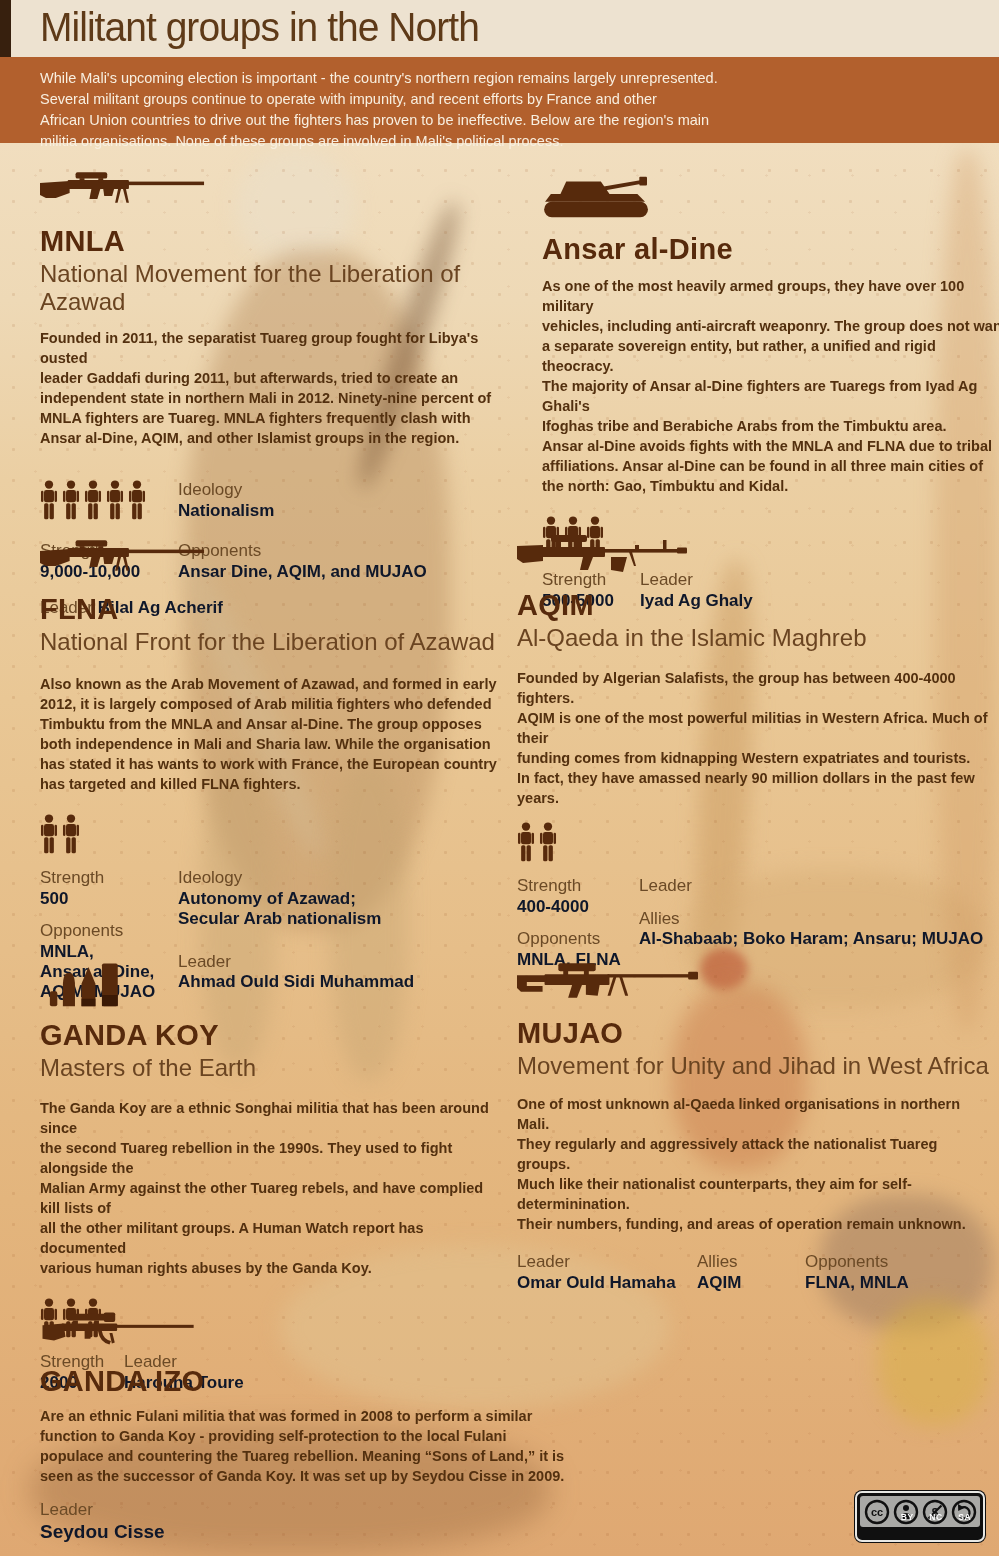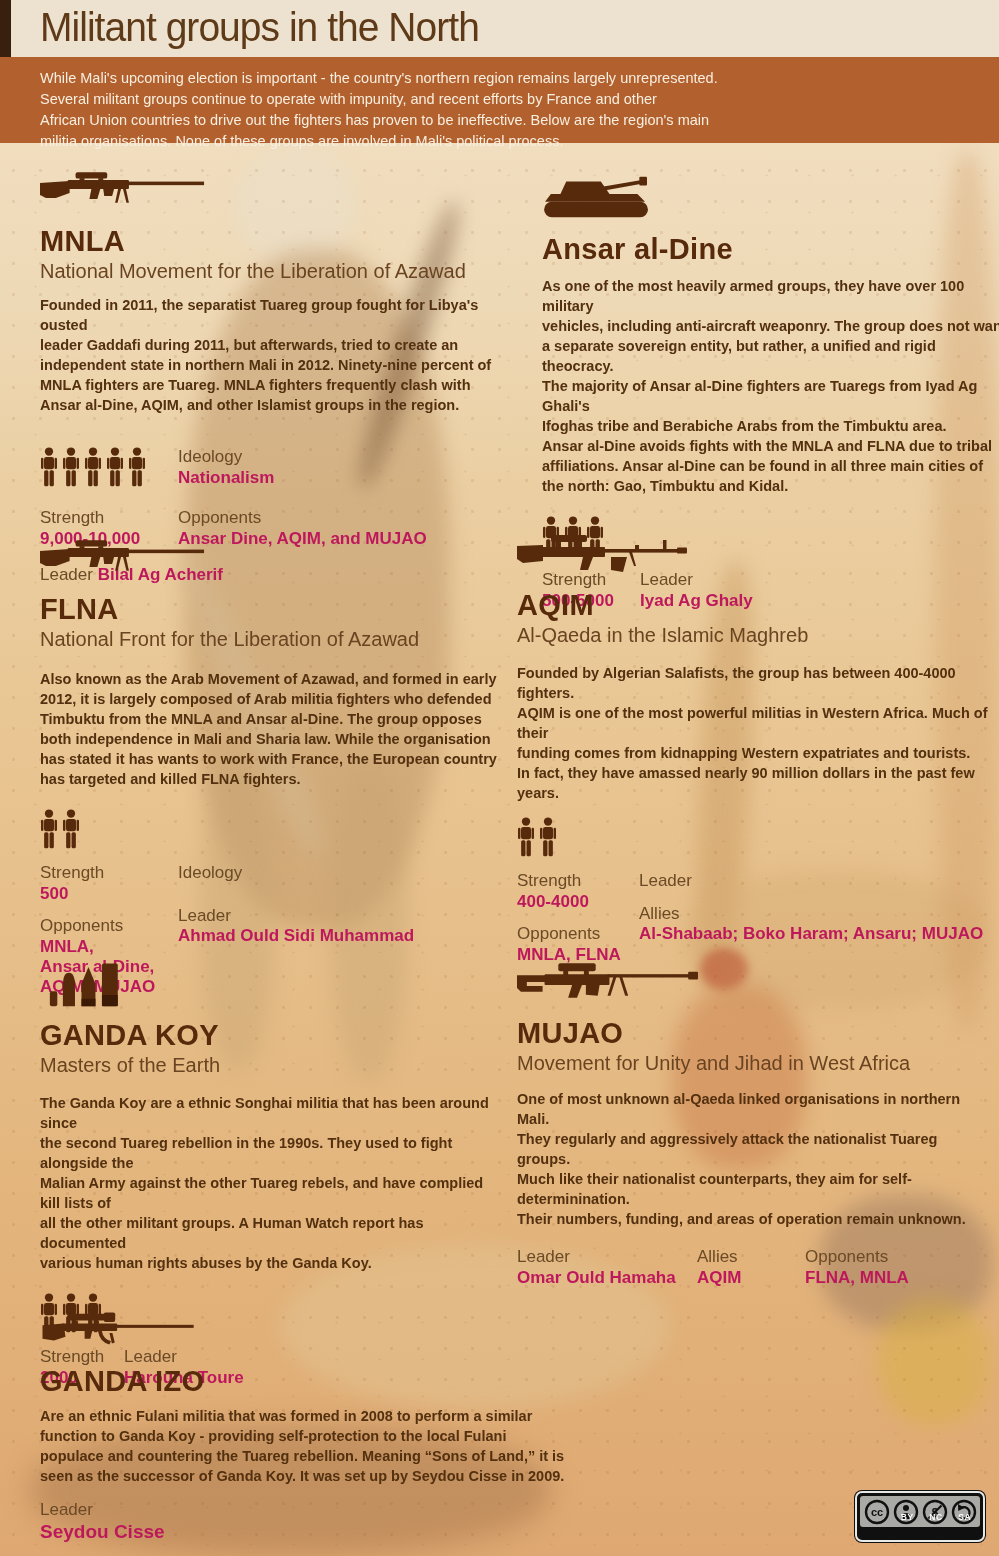--- a/index.html
+++ b/index.html
@@ -31,7 +31,7 @@
   .gicon{color:#572a0c;}
   .gicon svg{display:block;}
   .gtitle{margin:0;font-size:29px;font-weight:bold;color:#572a0c;line-height:1.05;letter-spacing:.3px;}
-  .gsub{font-size:20px;color:#6a4421;margin-top:4px;}
+  .gsub{font-size:24px;color:#6a4421;margin-top:4px;}
   .gdesc{margin:12px 0 0 0;font-size:14.5px;font-weight:bold;color:#53300f;line-height:1.38;white-space:pre-line;}
   .persons{display:flex;gap:4px;margin-top:20px;color:#572a0c;}
   .persons svg{display:block;height:40px;width:18px;}

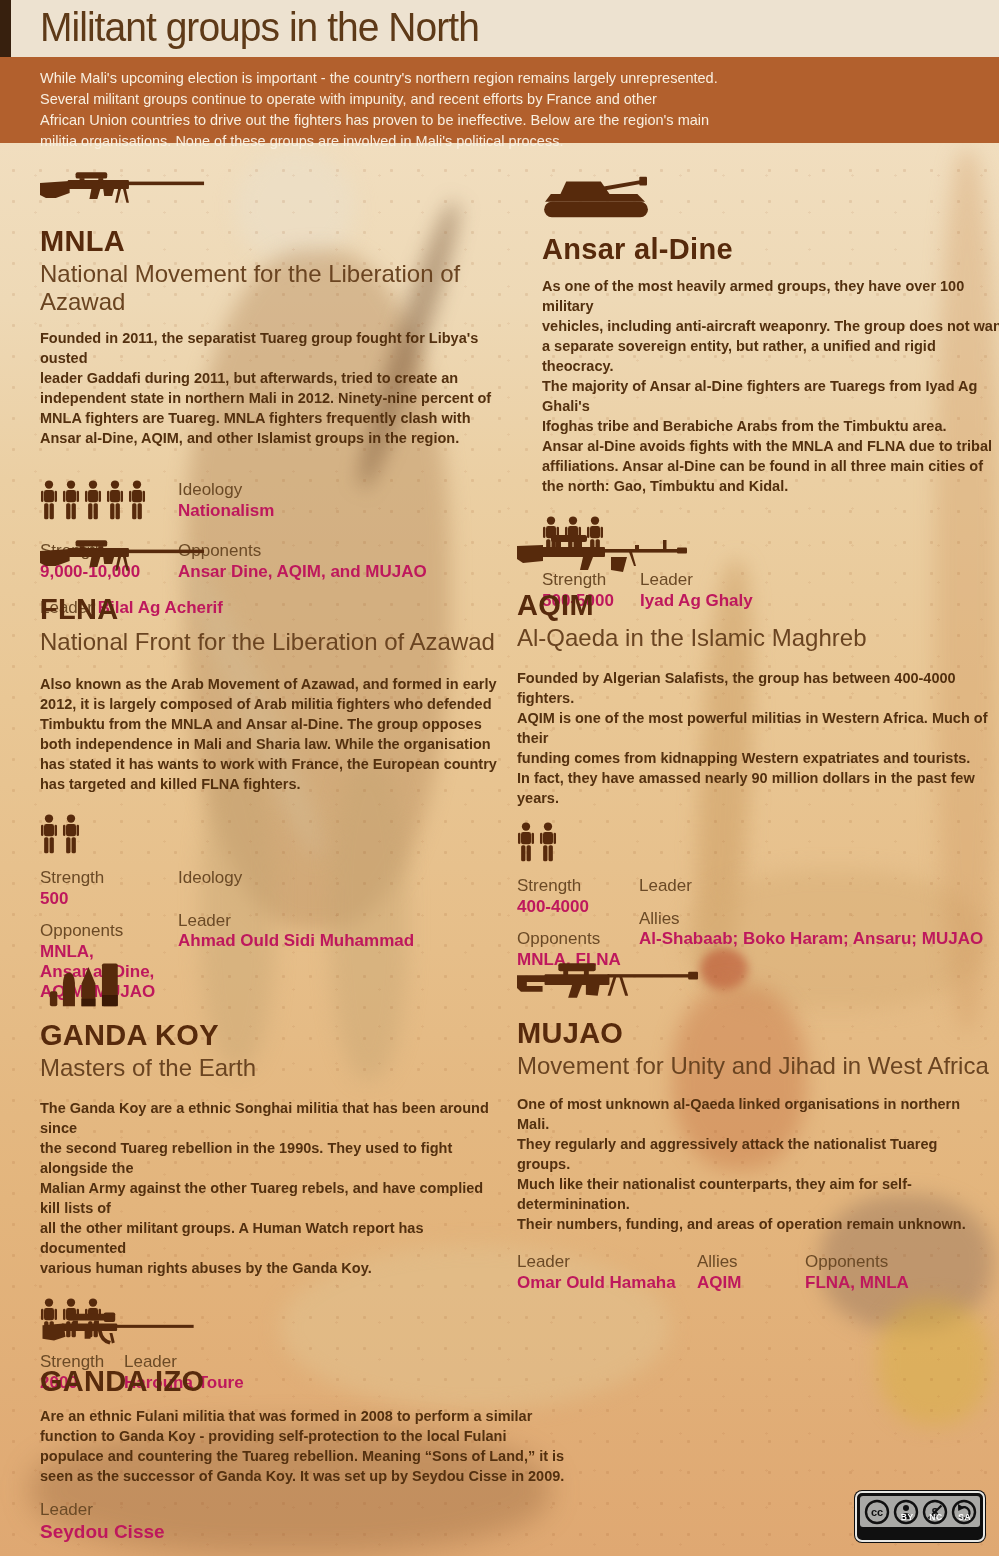--- a/index.html
+++ b/index.html
@@ -38,7 +38,7 @@
   .stats{margin-top:14px;}
   .statrow{display:flex;}
   .label{font-size:17px;color:#6b4a26;line-height:1.2;}
-  .value{font-size:17px;font-weight:bold;color:#be185d;line-height:1.2;white-space:pre-line;}
+  .value{font-size:17px;font-weight:bold;color:#0f172a;line-height:1.2;white-space:pre-line;}
   .stat{margin-bottom:12px;}
   .leaderline{margin-top:4px;font-size:17px;}
   .leaderline .label,.leaderline .value{display:inline;font-size:17px;}

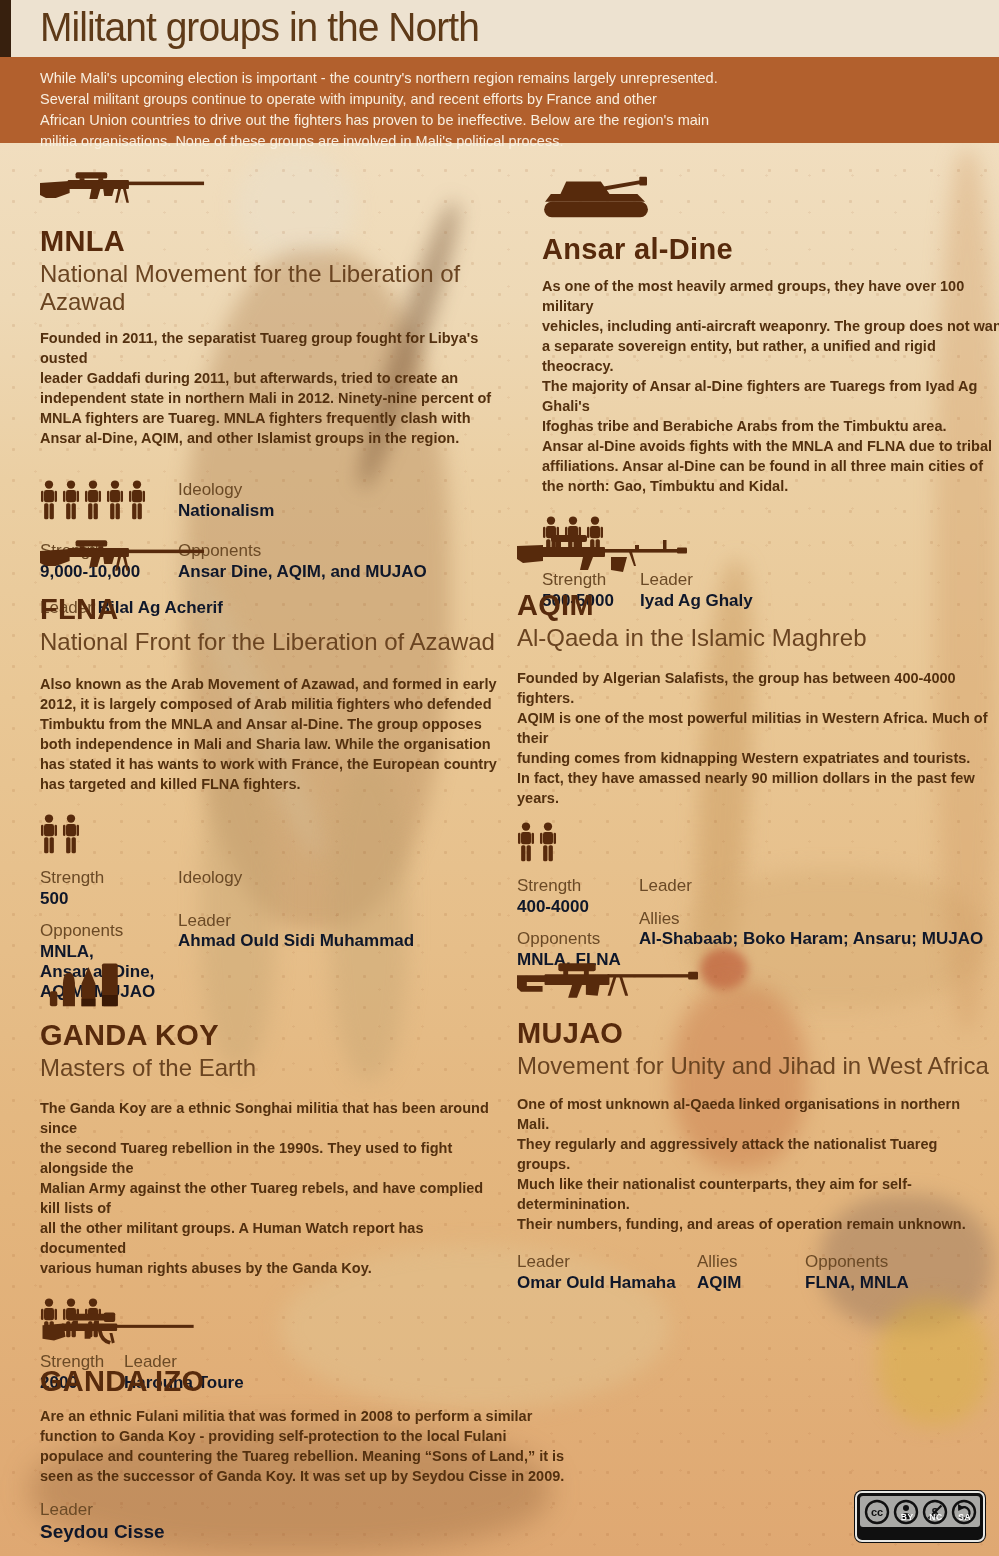--- a/index.html
+++ b/index.html
@@ -308,6 +308,8 @@
     <div>
       <div class="stat">
         <div class="label">Ideology</div>
+        <div class="value">Autonomy of Azawad;
+Secular Arab nationalism</div>
       </div>
       <div class="stat" style="margin-top:22px;">
         <div class="label">Leader</div>

